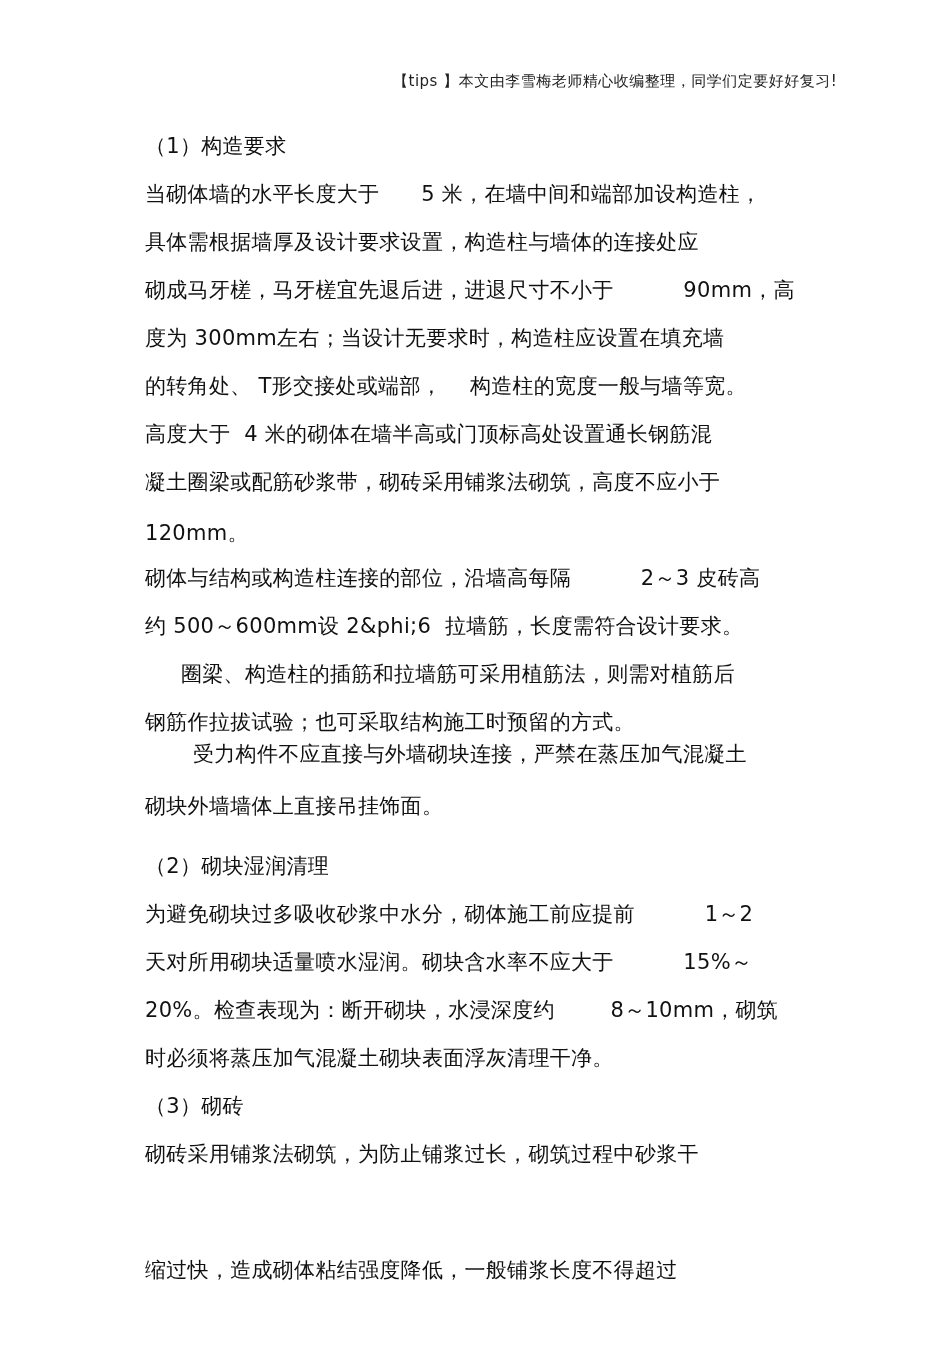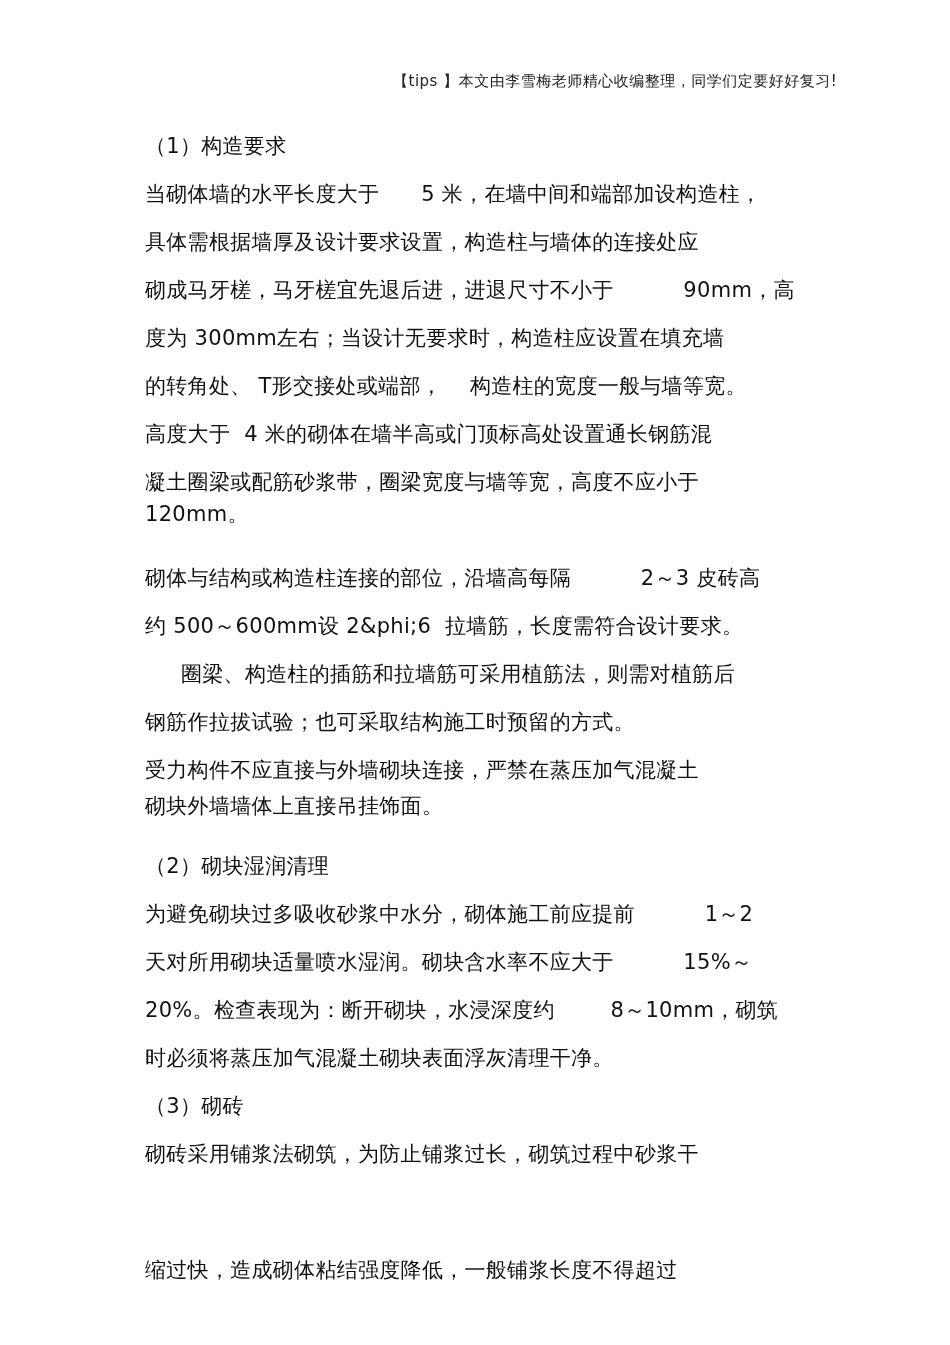--- a/index.html
+++ b/index.html
@@ -22,7 +22,7 @@
     <div class="line" style="top: 324px;">度为 300mm左右；当设计无要求时，构造柱应设置在填充墙</div>
     <div class="line" style="top: 372px;">的转角处、 T形交接处或端部，    构造柱的宽度一般与墙等宽。</div>
     <div class="line" style="top: 420px;">高度大于  4 米的砌体在墙半高或门顶标高处设置通长钢筋混</div>
-    <div class="line" style="top: 468px;">凝土圈梁或配筋砂浆带，圈梁宽度与墙等宽，高度不应小于</div>
+    <div class="line" style="top: 468px;">凝土圈梁或配筋砂浆带，砌砖采用铺浆法砌筑，高度不应小于</div>
     <div class="line" style="top: 500px;">120mm。</div>
     <div class="line" style="top: 564px;">砌体与结构或构造柱连接的部位，沿墙高每隔          2～3 皮砖高</div>
     <div class="line" style="top: 612px;">约 500～600mm设 2&amp;phi;6  拉墙筋，长度需符合设计要求。</div>

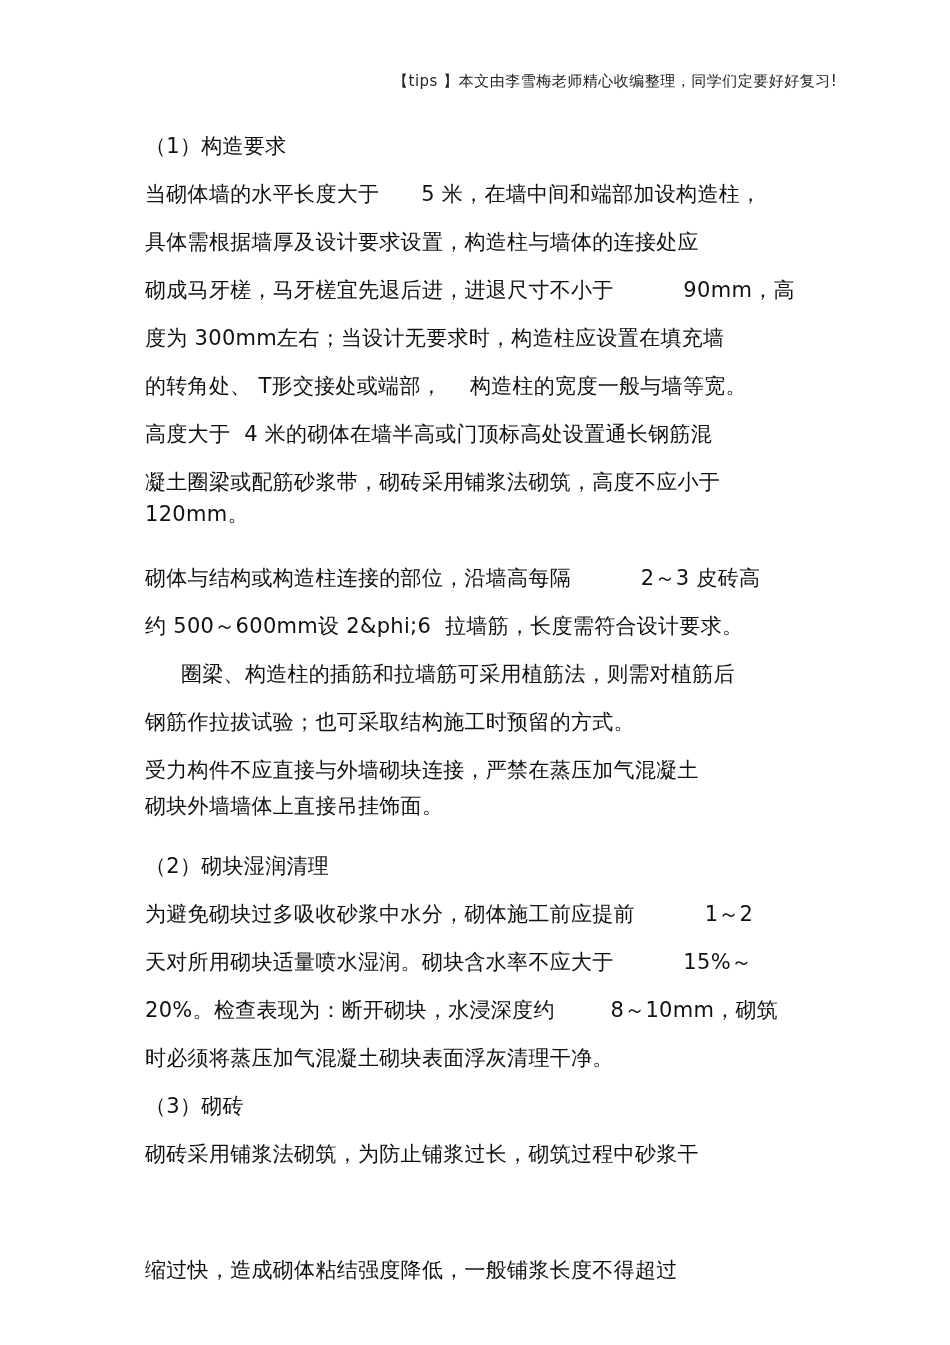--- a/index.html
+++ b/index.html
@@ -23,7 +23,7 @@
     <div class="line" style="top: 372px;">的转角处、 T形交接处或端部，    构造柱的宽度一般与墙等宽。</div>
     <div class="line" style="top: 420px;">高度大于  4 米的砌体在墙半高或门顶标高处设置通长钢筋混</div>
     <div class="line" style="top: 468px;">凝土圈梁或配筋砂浆带，砌砖采用铺浆法砌筑，高度不应小于</div>
-    <div class="line" style="top: 500px;">120mm。</div>
+    <div class="line" style="top: 519px;">120mm。</div>
     <div class="line" style="top: 564px;">砌体与结构或构造柱连接的部位，沿墙高每隔          2～3 皮砖高</div>
     <div class="line" style="top: 612px;">约 500～600mm设 2&amp;phi;6  拉墙筋，长度需符合设计要求。</div>
     <div class="line" style="top: 660px; margin-left: 36px;">圈梁、构造柱的插筋和拉墙筋可采用植筋法，则需对植筋后</div>

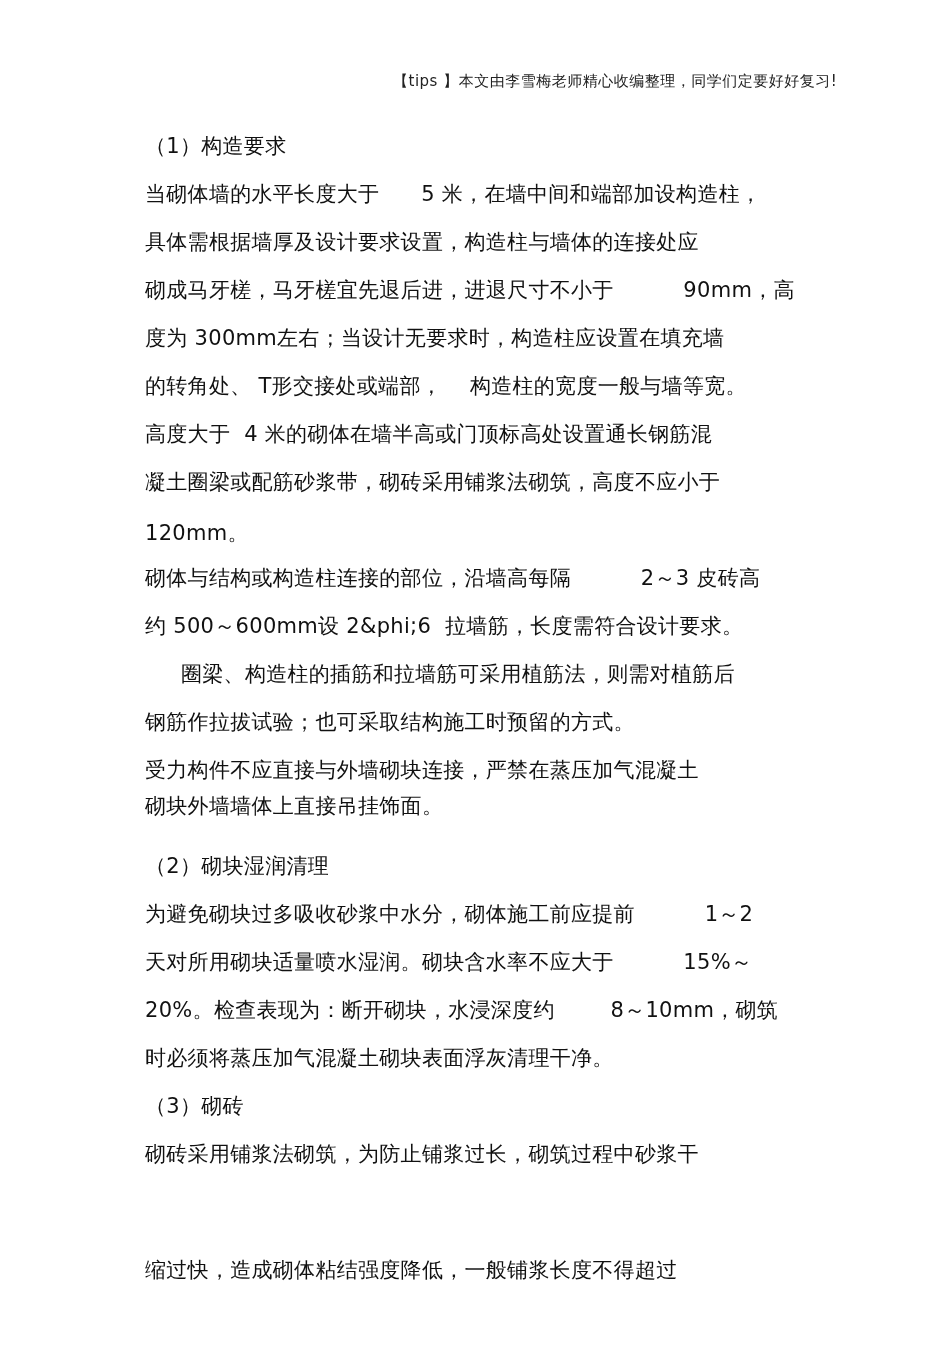--- a/index.html
+++ b/index.html
@@ -28,7 +28,7 @@
     <div class="line" style="top: 612px;">约 500～600mm设 2&amp;phi;6  拉墙筋，长度需符合设计要求。</div>
     <div class="line" style="top: 660px; margin-left: 36px;">圈梁、构造柱的插筋和拉墙筋可采用植筋法，则需对植筋后</div>
     <div class="line" style="top: 708px;">钢筋作拉拔试验；也可采取结构施工时预留的方式。</div>
-    <div class="line" style="top: 756px;">受力构件不应直接与外墙砌块连接，严禁在蒸压加气混凝土</div>
+    <div class="line" style="top: 740px; margin-left: 48px;">受力构件不应直接与外墙砌块连接，严禁在蒸压加气混凝土</div>
     <div class="line" style="top: 792px; font-family: Liberation Mono, monospace;">砌块外墙墙体上直接吊挂饰面。</div>
     <div class="line heading" style="top: 852px;">（2）砌块湿润清理</div>
     <div class="line" style="top: 900px;">为避免砌块过多吸收砂浆中水分，砌体施工前应提前          1～2</div>

